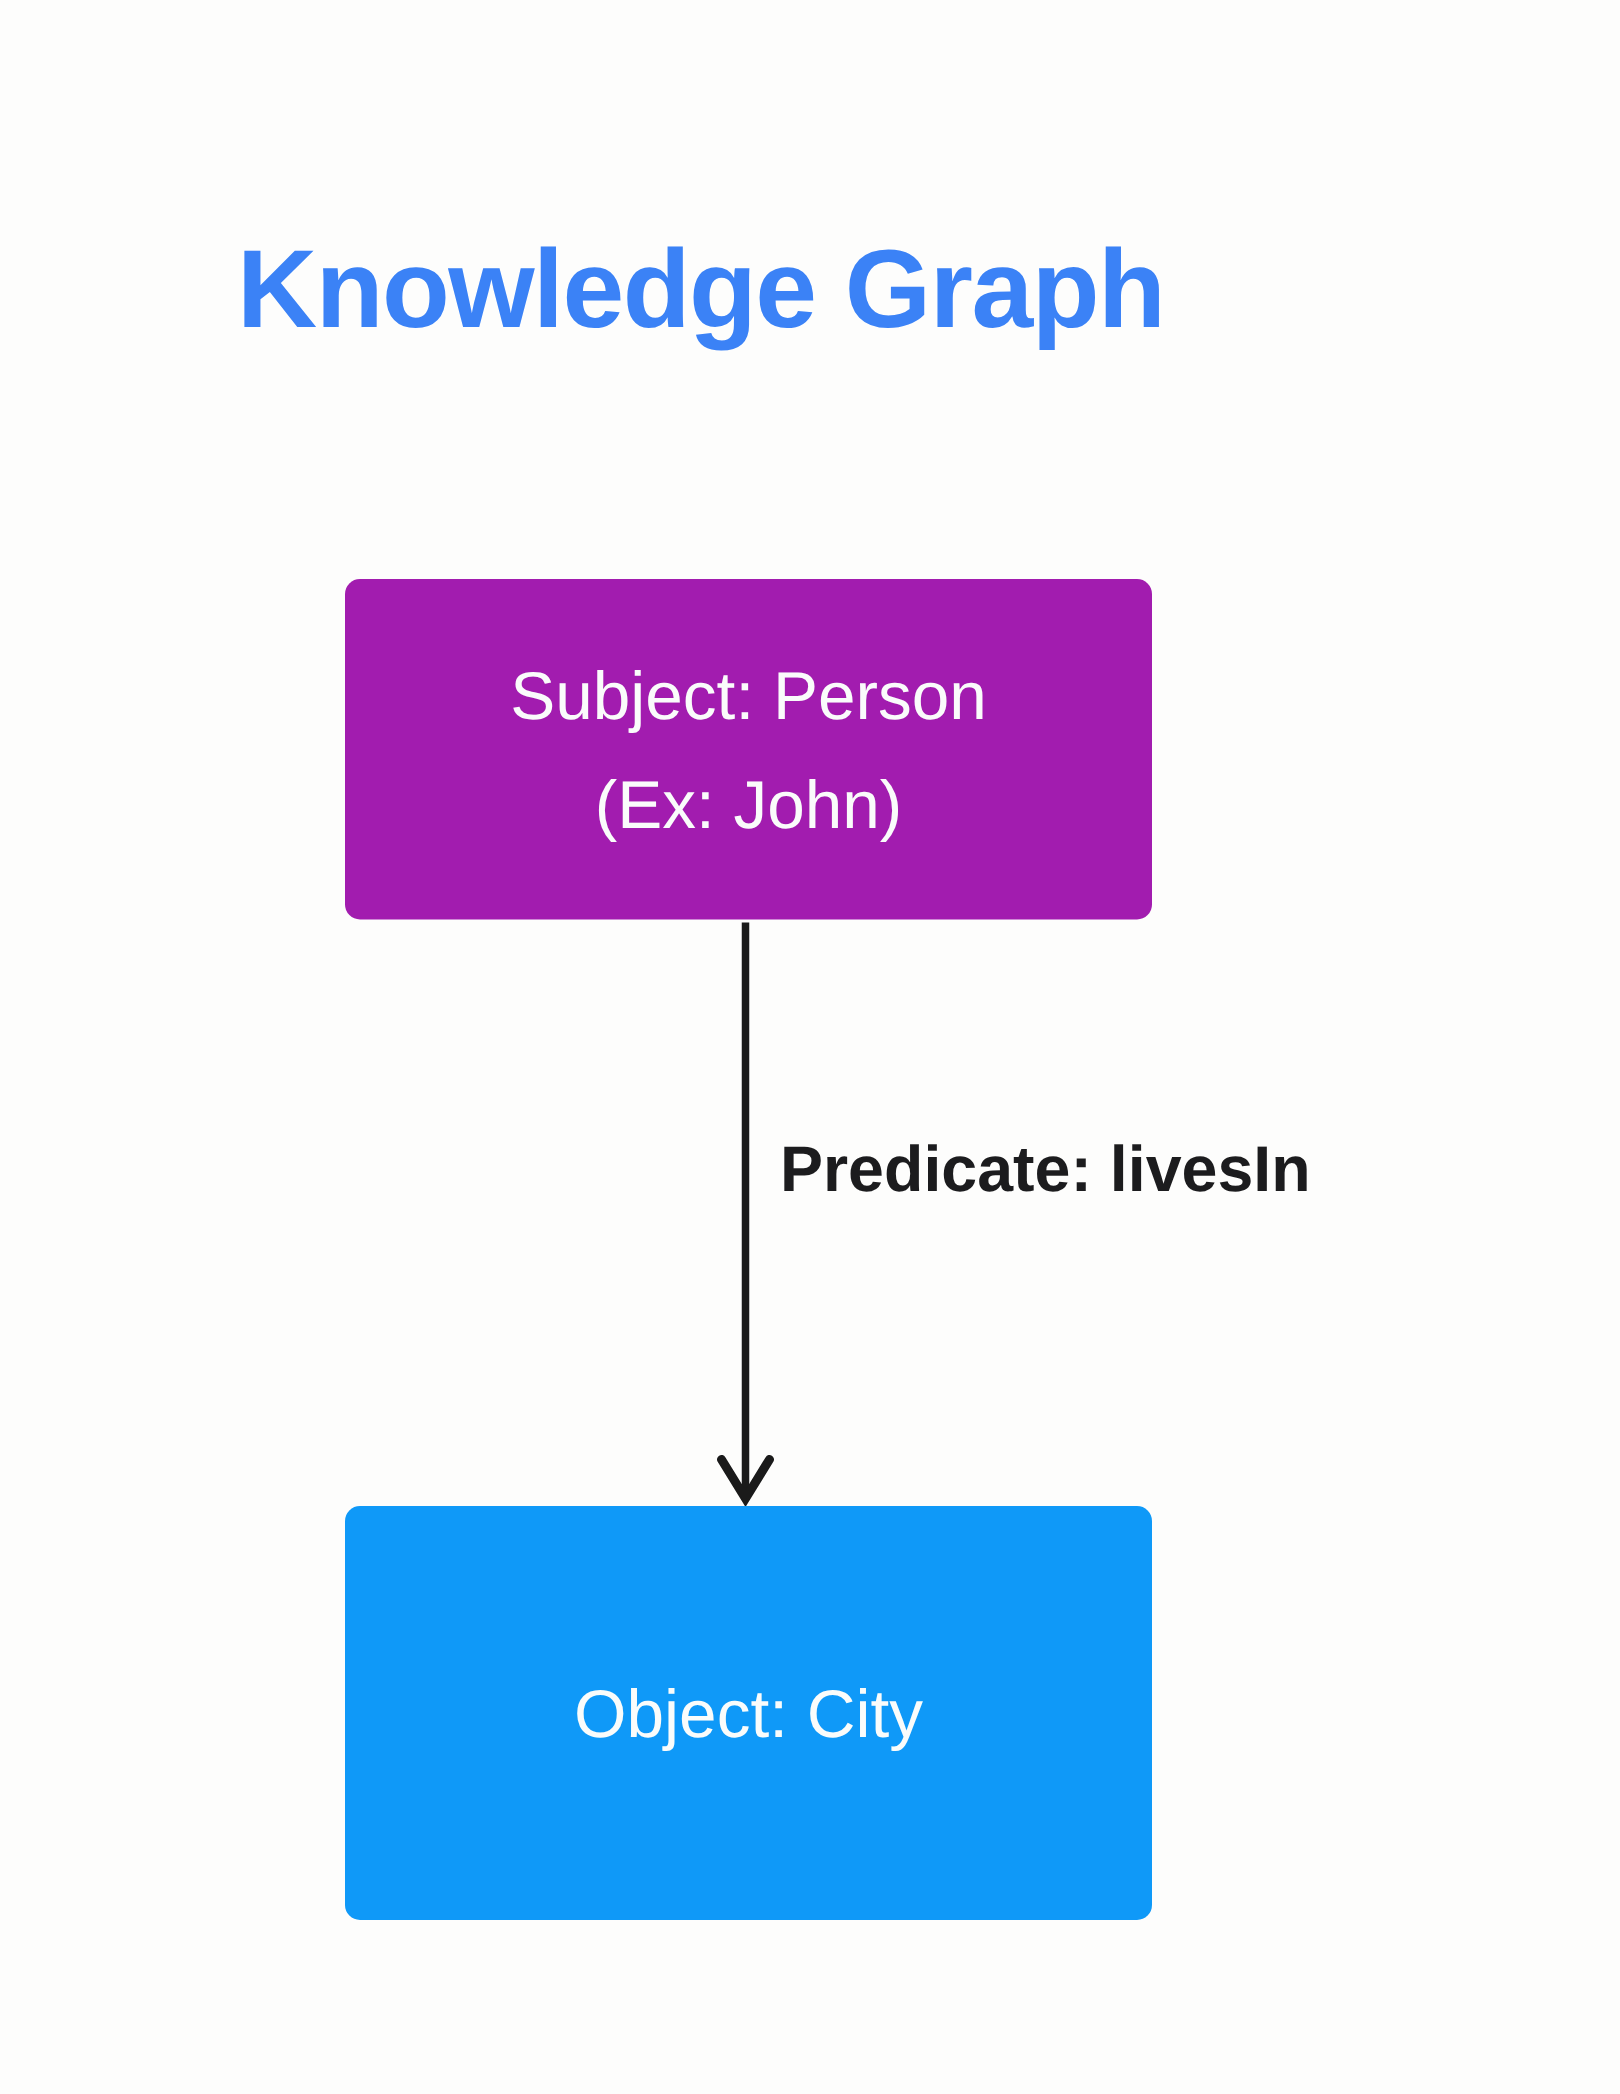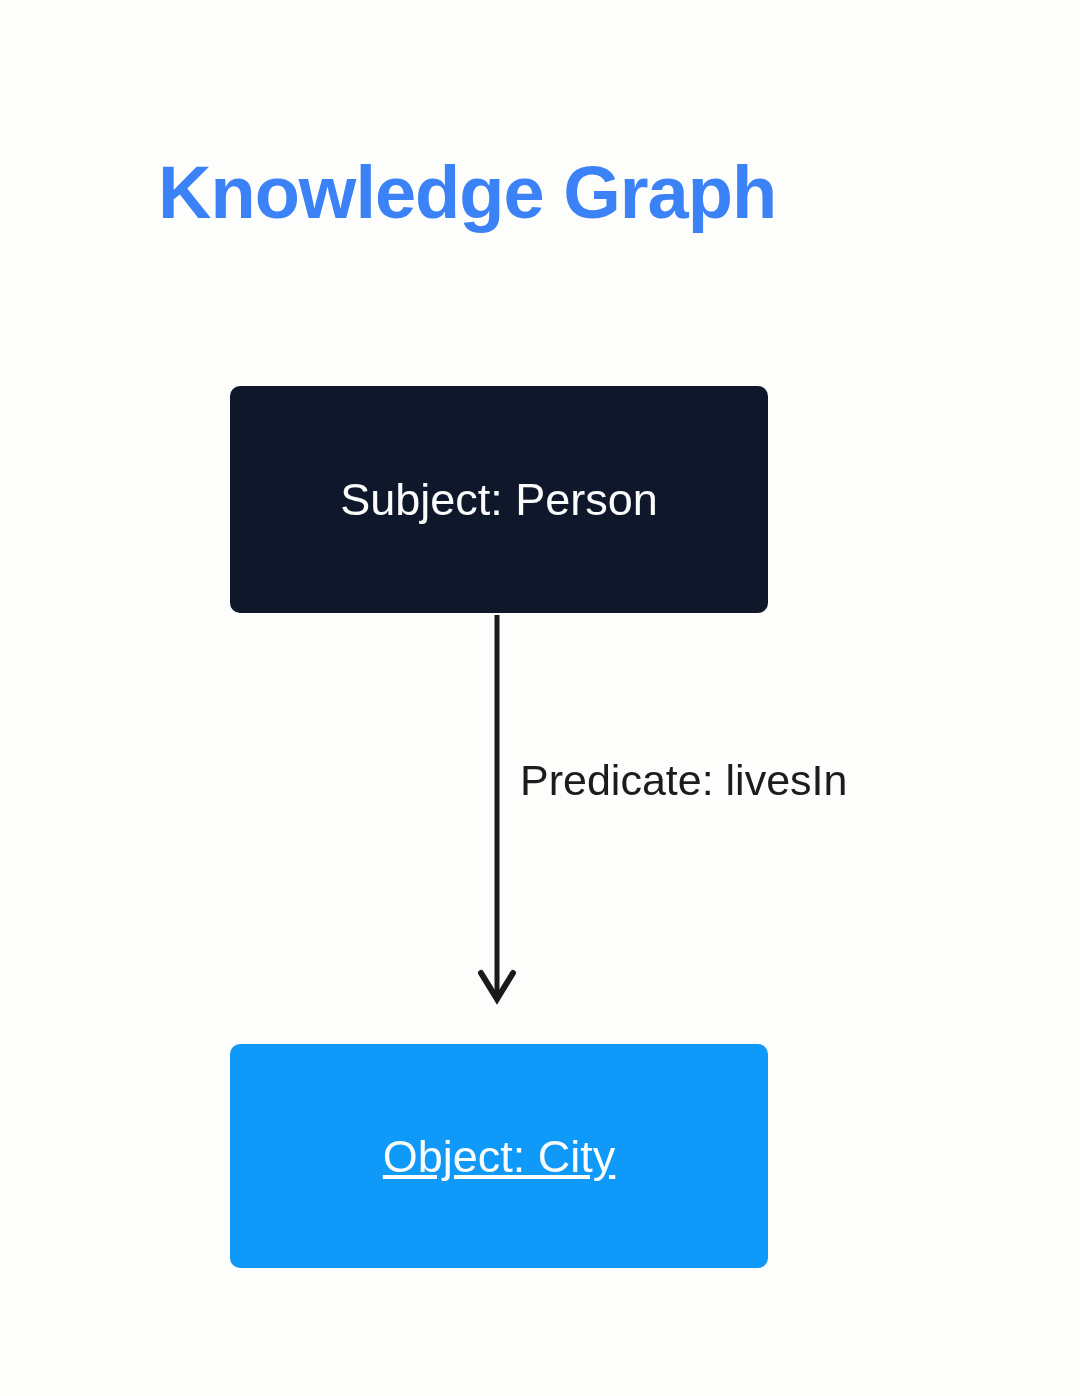--- a/index.html
+++ b/index.html
@@ -81,7 +81,7 @@
 
   <h1 class="diagram-title">Knowledge Graph</h1>
 
-  <div class="node node-subject" style="background-color: #0f172a;">
+  <div class="node node-subject" style="background-color: #a21caf;">
     <div>Subject: Person</div>
   </div>
 

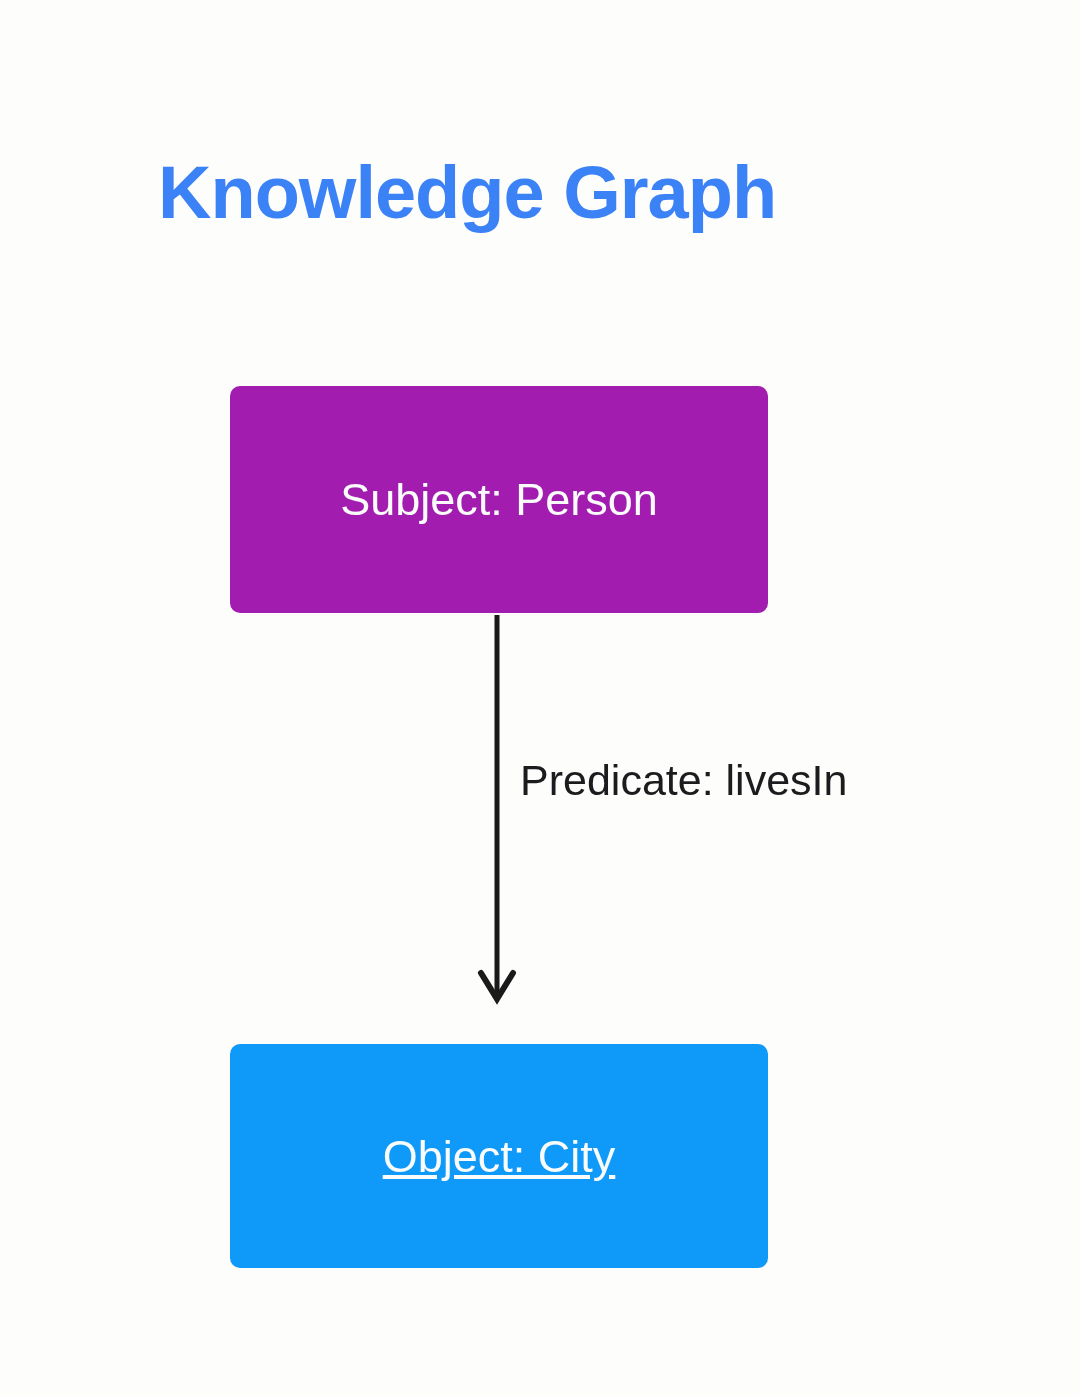--- a/index.html
+++ b/index.html
@@ -83,6 +83,7 @@
 
   <div class="node node-subject" style="background-color: #a21caf;">
     <div>Subject: Person</div>
+    <div>(Ex: John)</div>
   </div>
 
   <svg class="edge-arrow" viewBox="0 0 44 392" fill="none" xmlns="http://www.w3.org/2000/svg">

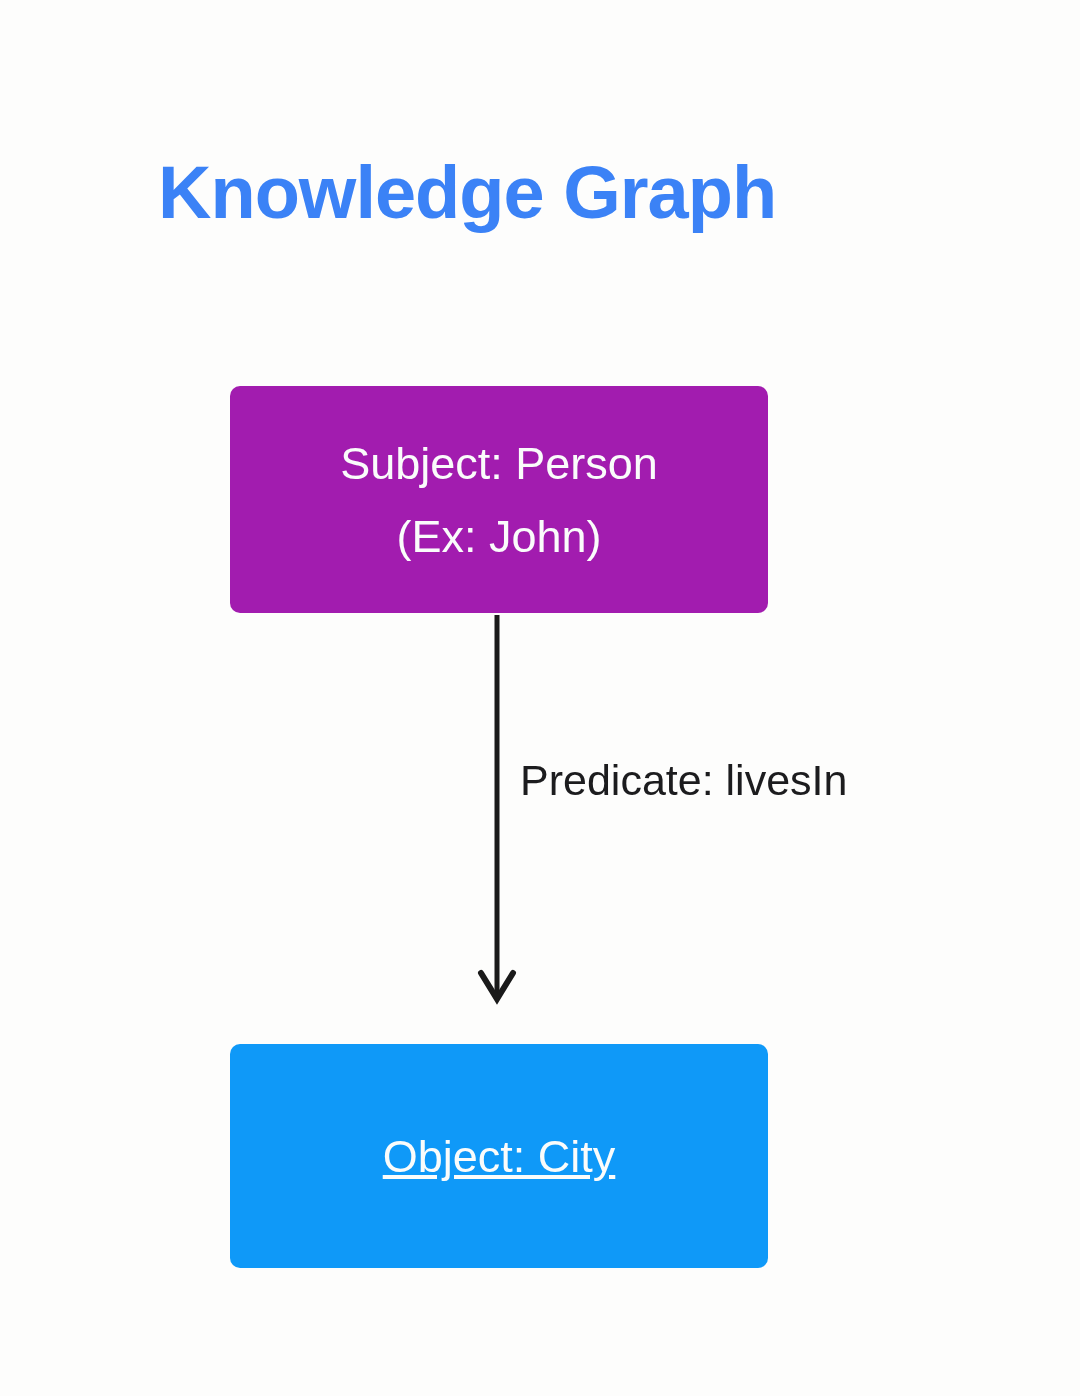--- a/index.html
+++ b/index.html
@@ -69,7 +69,7 @@
     left: 520px;
     top: 756px;
     font-size: 43px;
-    font-weight: 400;
+    font-weight: 700;
     color: #1c1c1e;
     white-space: nowrap;
   }

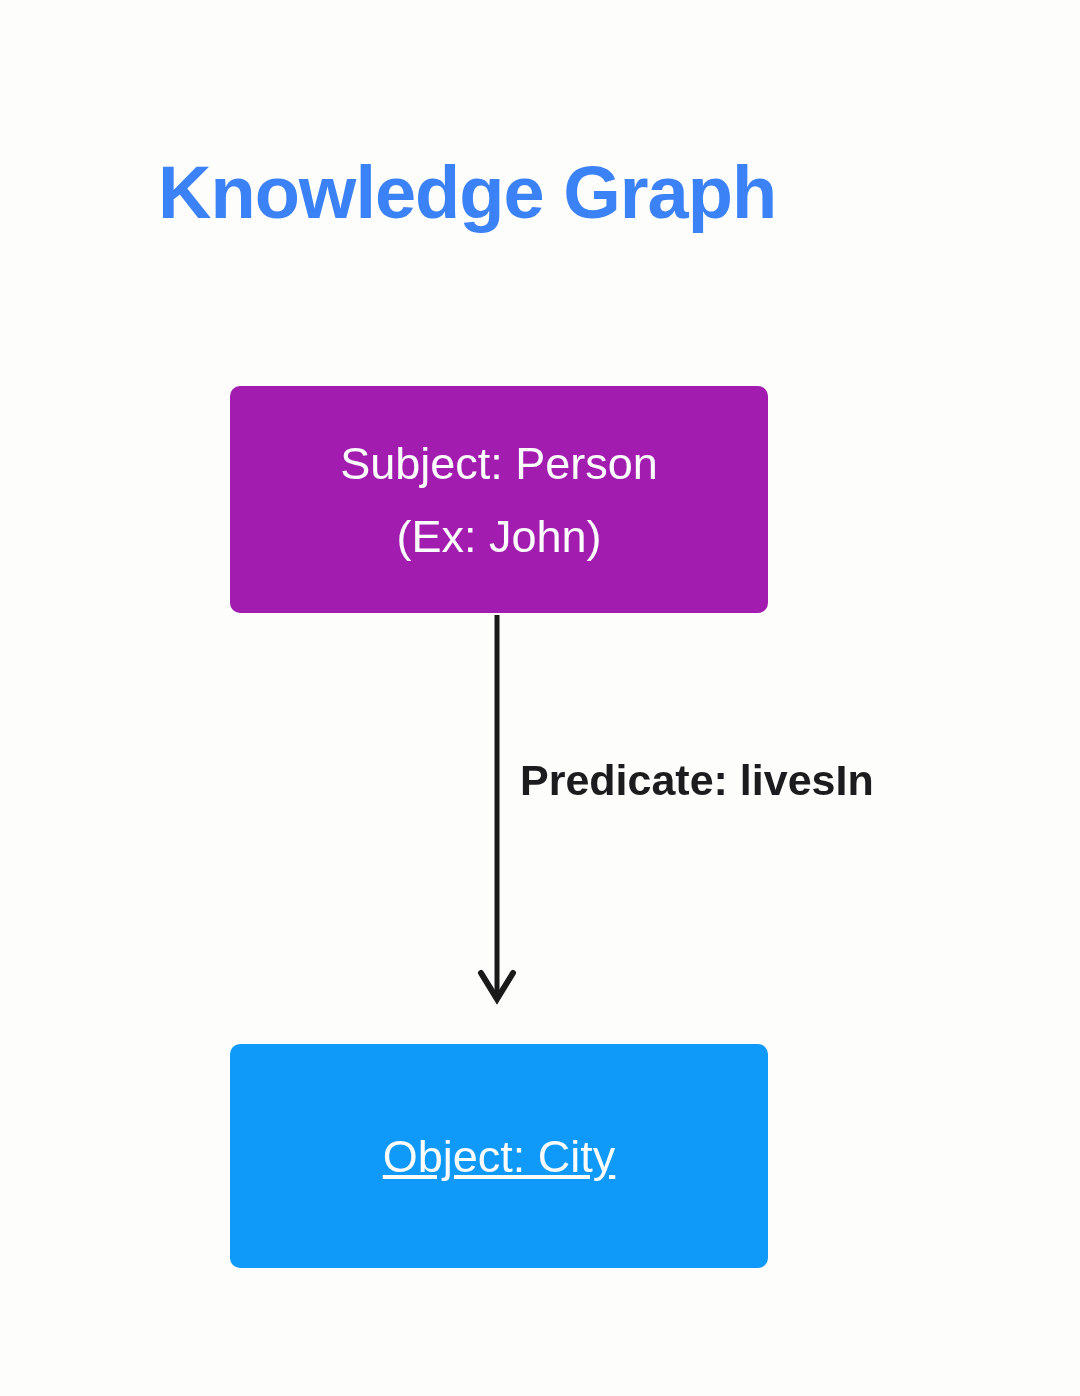--- a/index.html
+++ b/index.html
@@ -51,9 +51,8 @@
   }
 
   .node-object {
-    top: 1044px;
-    height: 224px;
-    text-decoration: underline;
+    top: 1004px;
+    height: 276px;
   }
 
   .edge-arrow {

